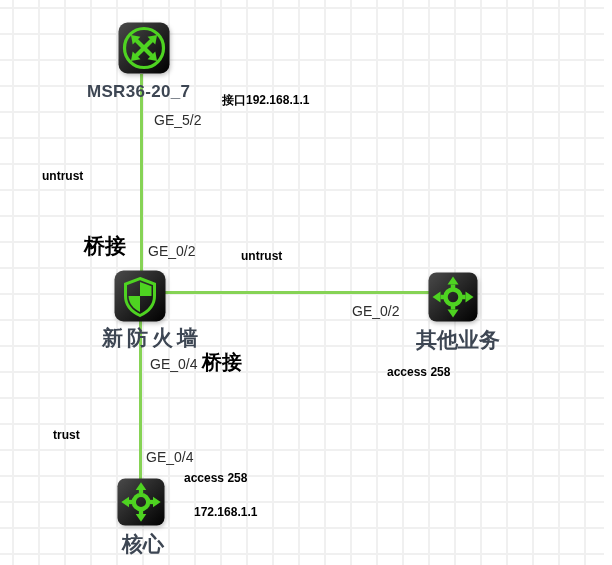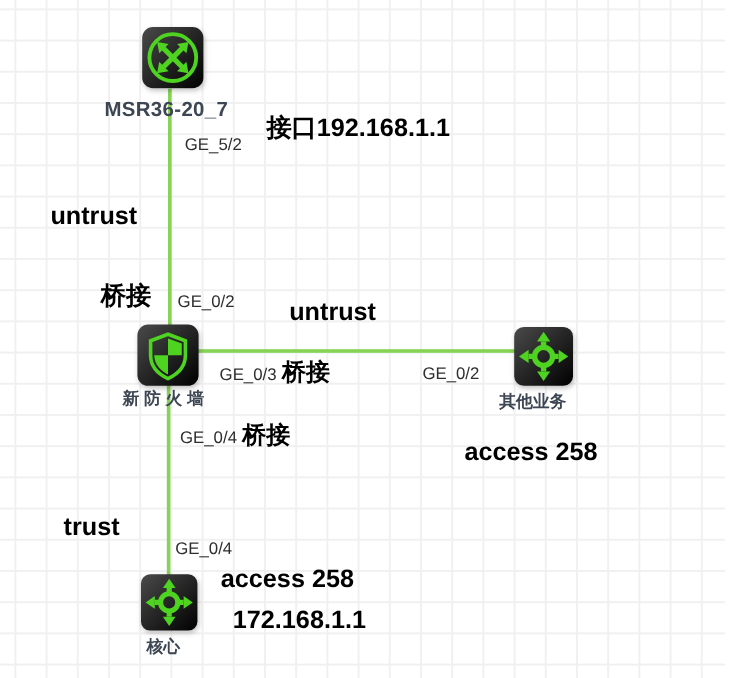--- a/index.html
+++ b/index.html
@@ -18,7 +18,7 @@
   .dev-label{position:absolute;font-weight:bold;font-size:14px;color:#3d4653;white-space:nowrap;}
   .dev-label.latin{font-size:17px;letter-spacing:0.3px;}
   .port{position:absolute;font-size:14px;color:#2e2e2e;white-space:nowrap;}
-  .ann{position:absolute;font-weight:bold;font-size:21px;color:#000;white-space:nowrap;}
+  .ann{position:absolute;font-weight:bold;font-size:12px;color:#000;white-space:nowrap;}
   .combo{position:absolute;white-space:nowrap;}
   .combo .port-part{font-size:14px;color:#2e2e2e;font-weight:normal;}
   .combo .ann-part{font-size:20px;color:#000;font-weight:bold;}

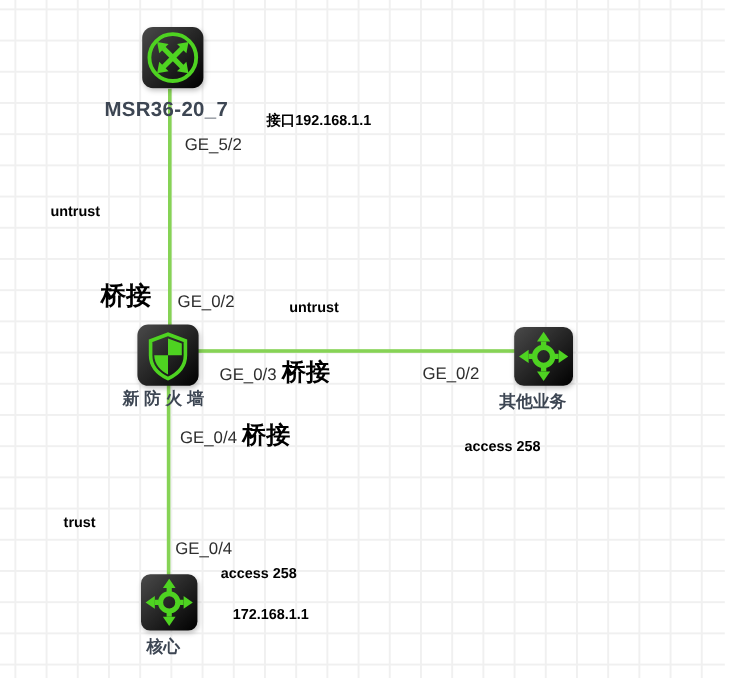--- a/index.html
+++ b/index.html
@@ -107,10 +107,6 @@
   <div class="port" style="left:352px;top:303px;">GE_0/2</div>
   <div class="port" style="left:146px;top:449px;">GE_0/4</div>
 
-  <div class="combo" style="left:183px;top:297px;">
-    <span class="port-part">GE_0/3</span>
-    <span class="ann-part">桥接</span>
-  </div>
   <div class="combo" style="left:150px;top:349px;">
     <span class="port-part">GE_0/4</span>
     <span class="ann-part">桥接</span>

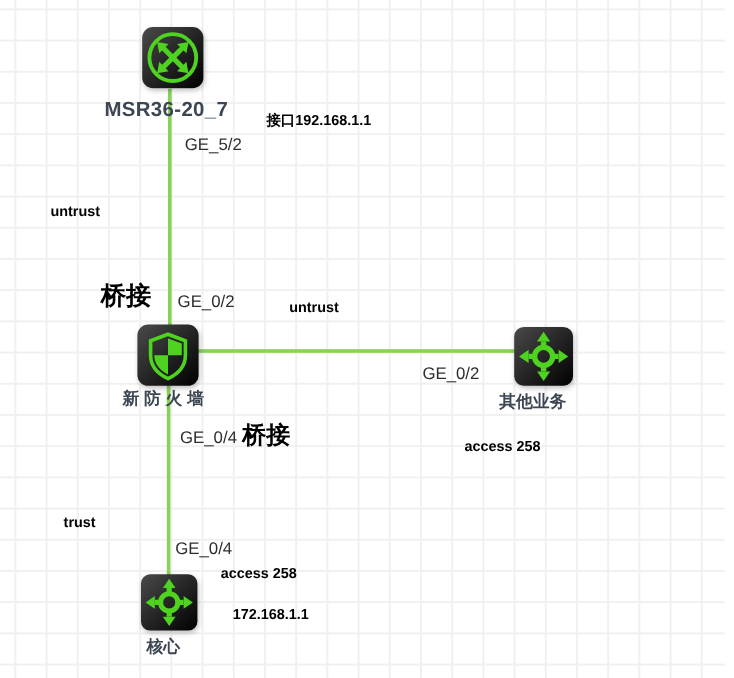--- a/index.html
+++ b/index.html
@@ -15,7 +15,7 @@
   }
   .link{position:absolute;background:#86d355;}
   .node-icon{position:absolute;filter:drop-shadow(1px 2px 2px rgba(0,0,0,0.25));}
-  .dev-label{position:absolute;font-weight:bold;font-size:14px;color:#3d4653;white-space:nowrap;}
+  .dev-label{position:absolute;font-weight:bold;font-size:21px;color:#3d4653;white-space:nowrap;}
   .dev-label.latin{font-size:17px;letter-spacing:0.3px;}
   .port{position:absolute;font-size:14px;color:#2e2e2e;white-space:nowrap;}
   .ann{position:absolute;font-weight:bold;font-size:12px;color:#000;white-space:nowrap;}

